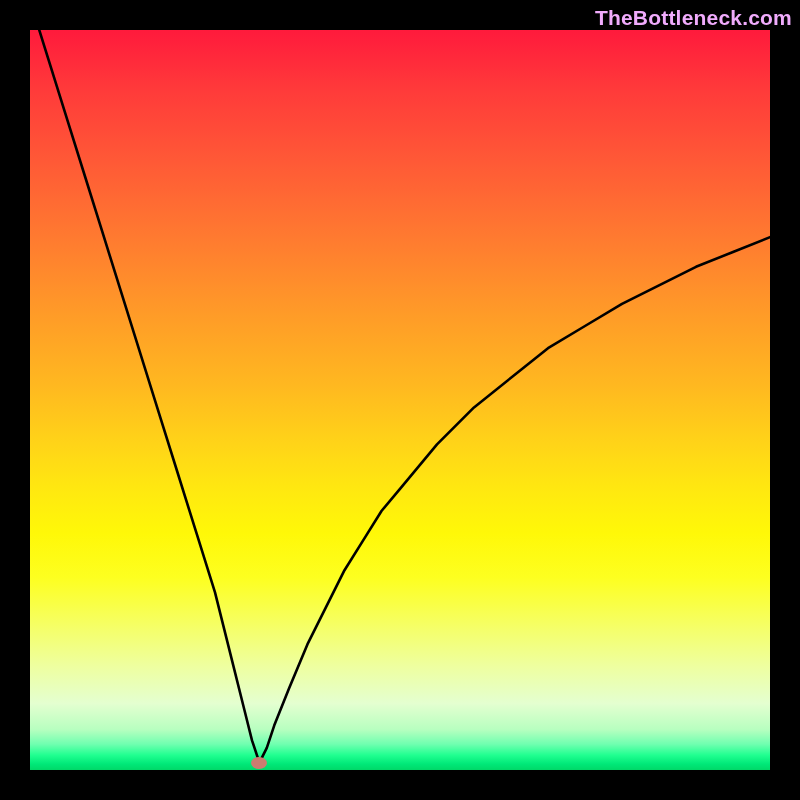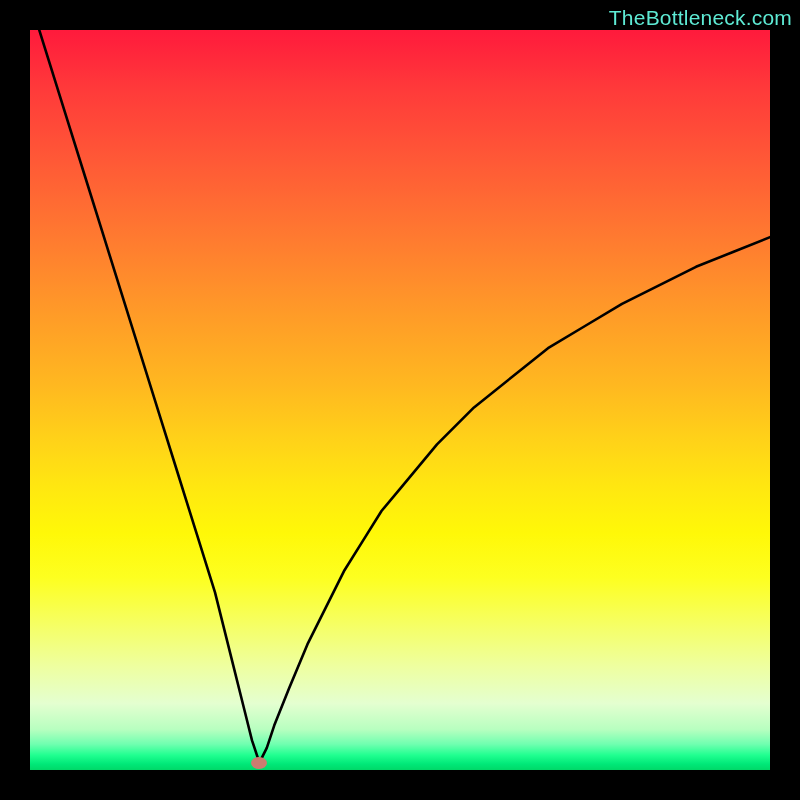--- a/index.html
+++ b/index.html
@@ -71,9 +71,9 @@
     position: absolute;
     top: 6px;
     right: 8px;
-    color: #5eead4;
+    color: #f0abfc;
     font-size: 21px;
-    font-weight: 400;
+    font-weight: 700;
     letter-spacing: 0.2px;
   }
 </style>

